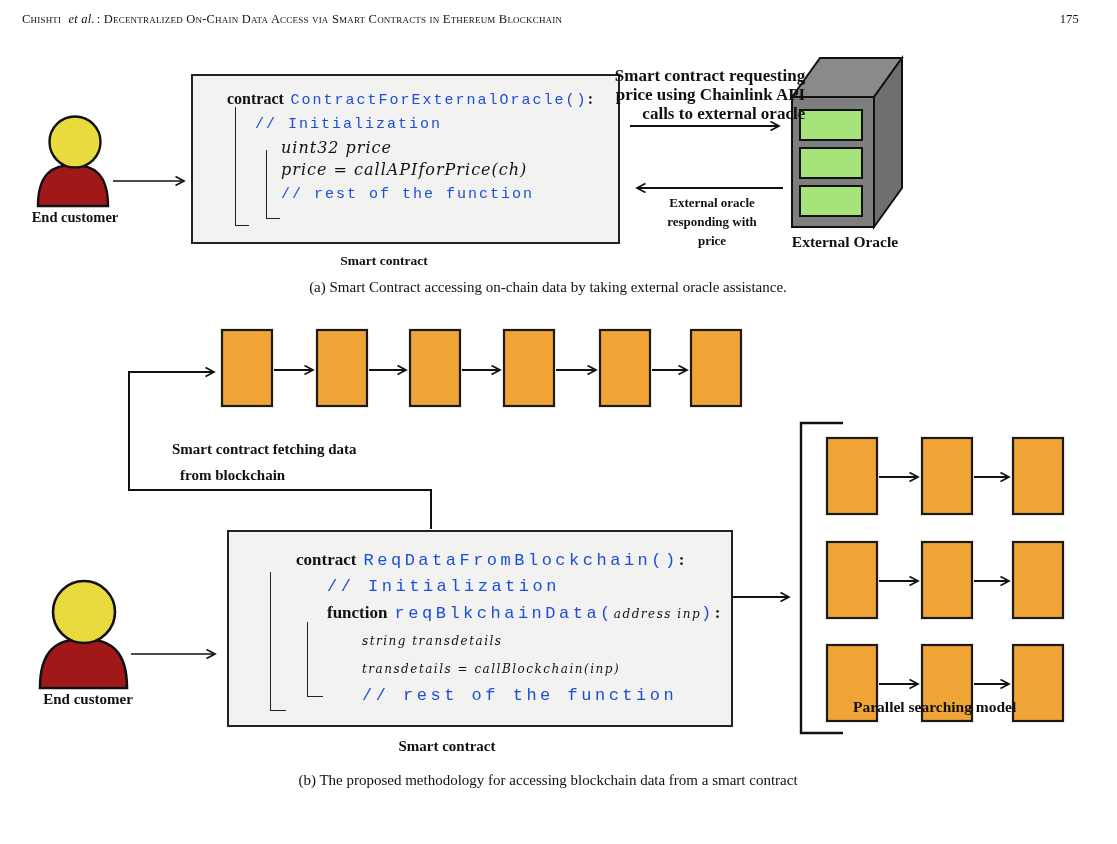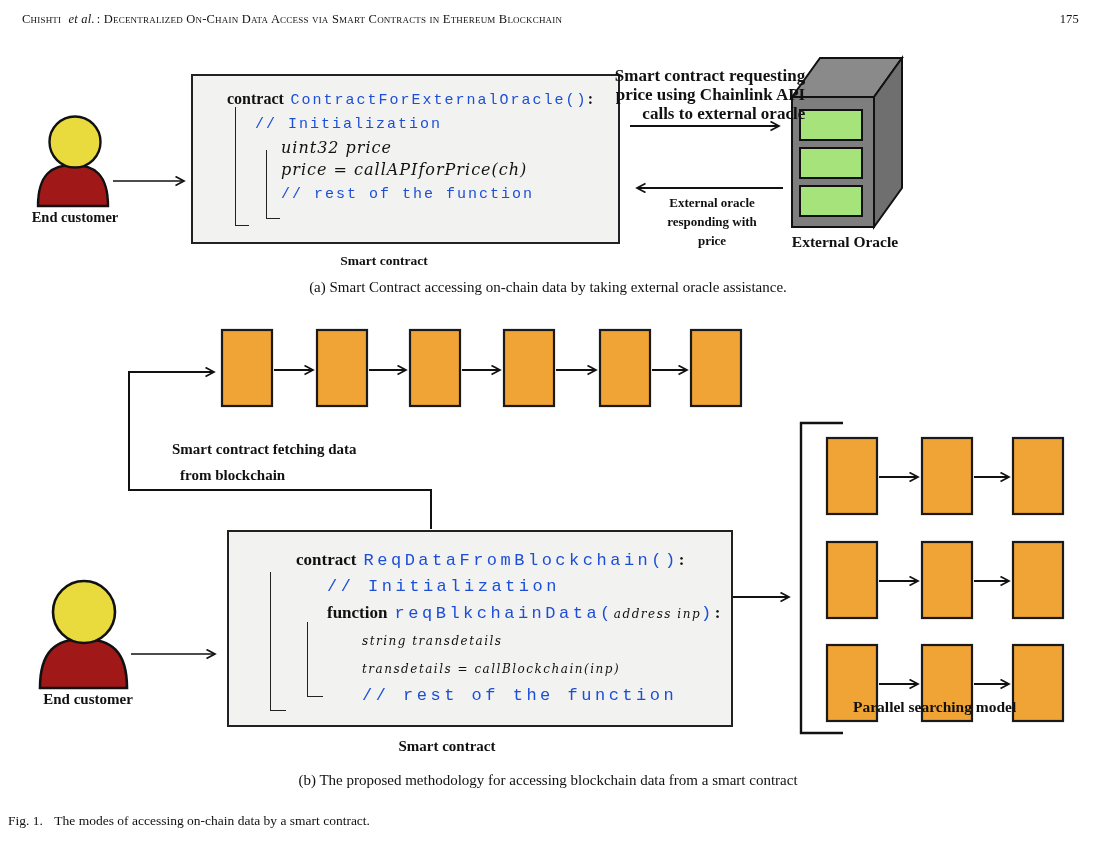--- a/index.html
+++ b/index.html
@@ -184,9 +184,6 @@
 
   <div class="caption cap-b">(b) The proposed methodology for accessing blockchain data from a smart contract</div>
 
-  <div class="figcap">
-    <span class="gap">Fig. 1.</span><span>The modes of accessing on-chain data by a smart contract.</span>
-  </div>
 
 </div>
 

